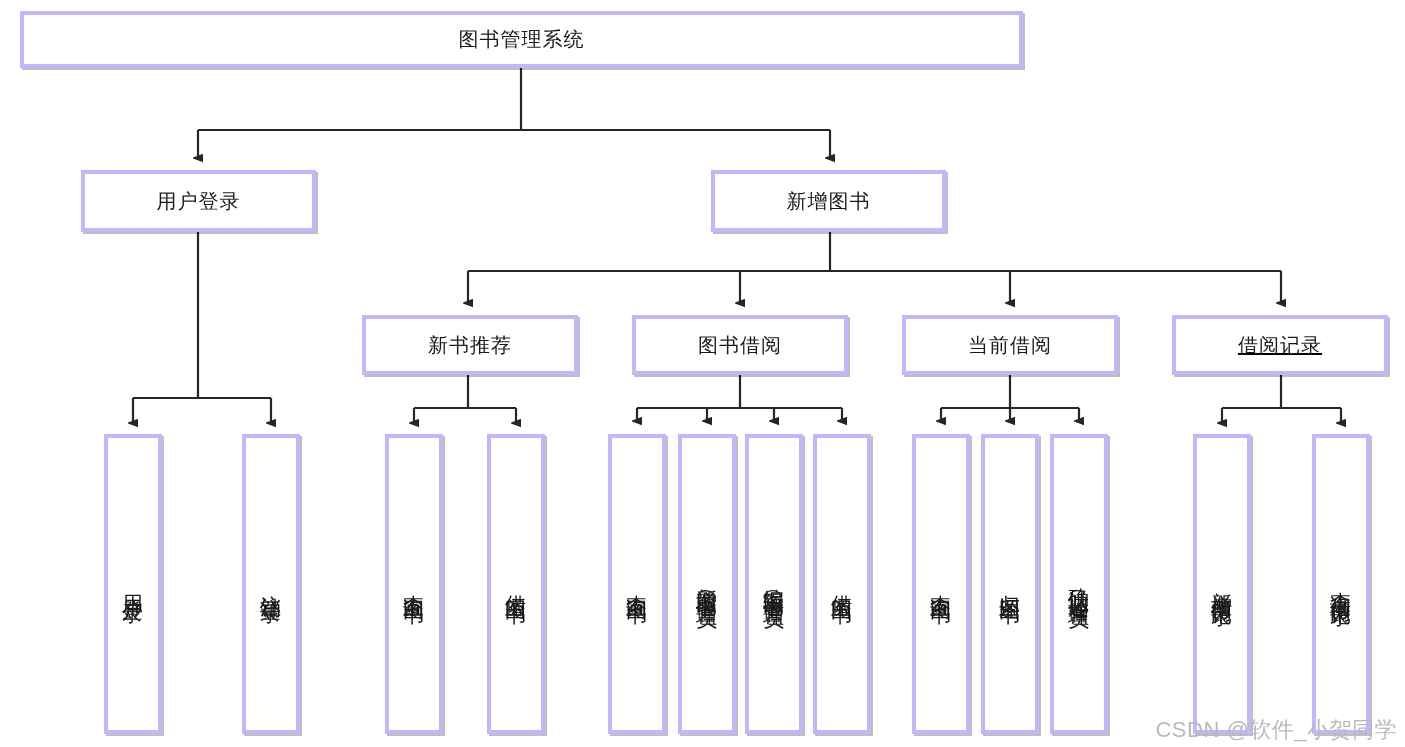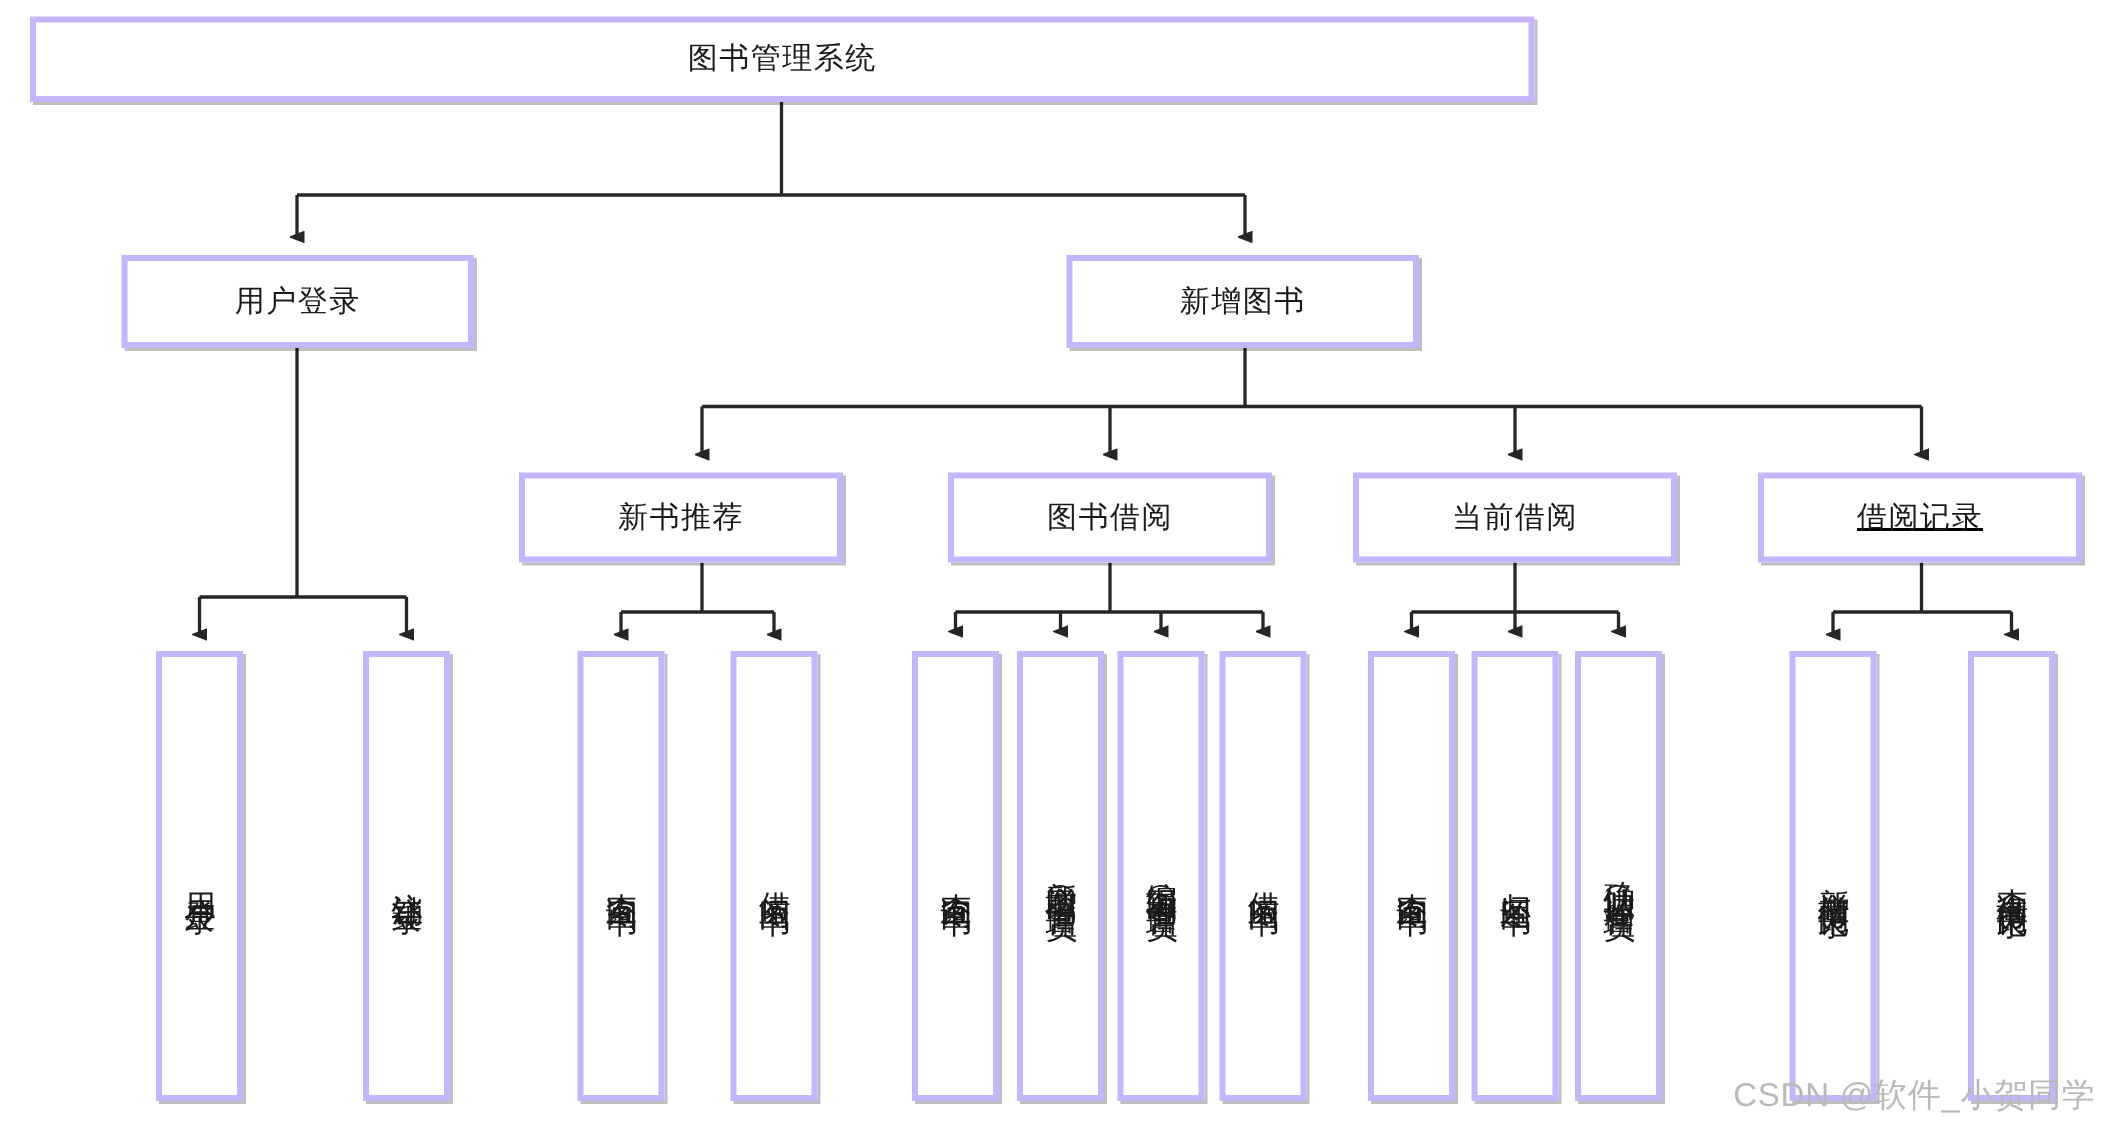--- a/index.html
+++ b/index.html
@@ -148,7 +148,7 @@
     <span class="node-label">新增图书</span>
   </div>
 
-  <div class="node-box" style="left:346px; top:315px; width:216px; height:60px;">
+  <div class="node-box" style="left:362px; top:315px; width:216px; height:60px;">
     <span class="node-label">新书推荐</span>
   </div>
   <div class="node-box" style="left:632px; top:315px; width:216px; height:60px;">

